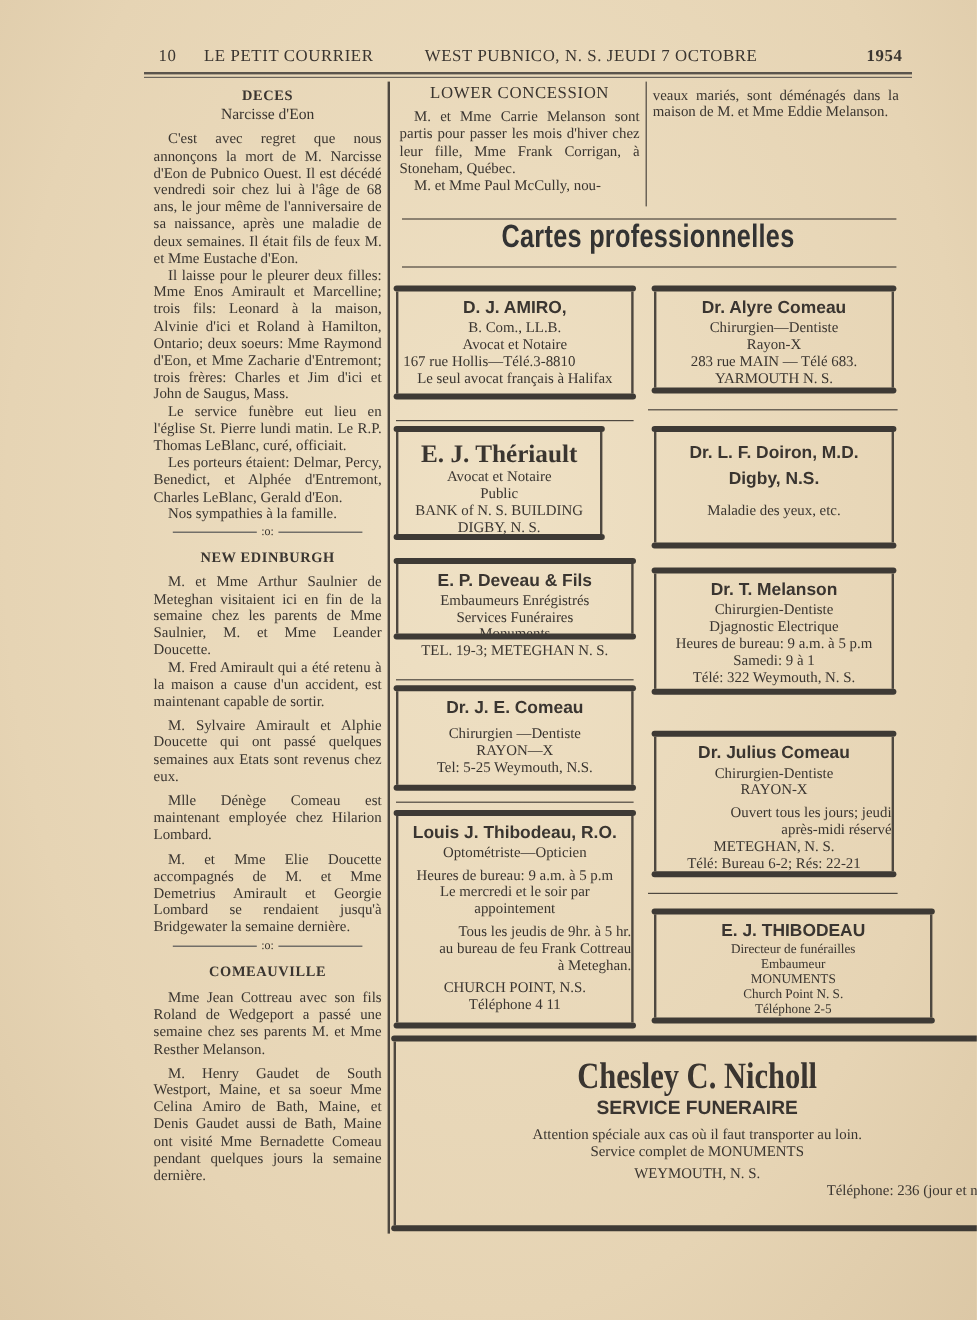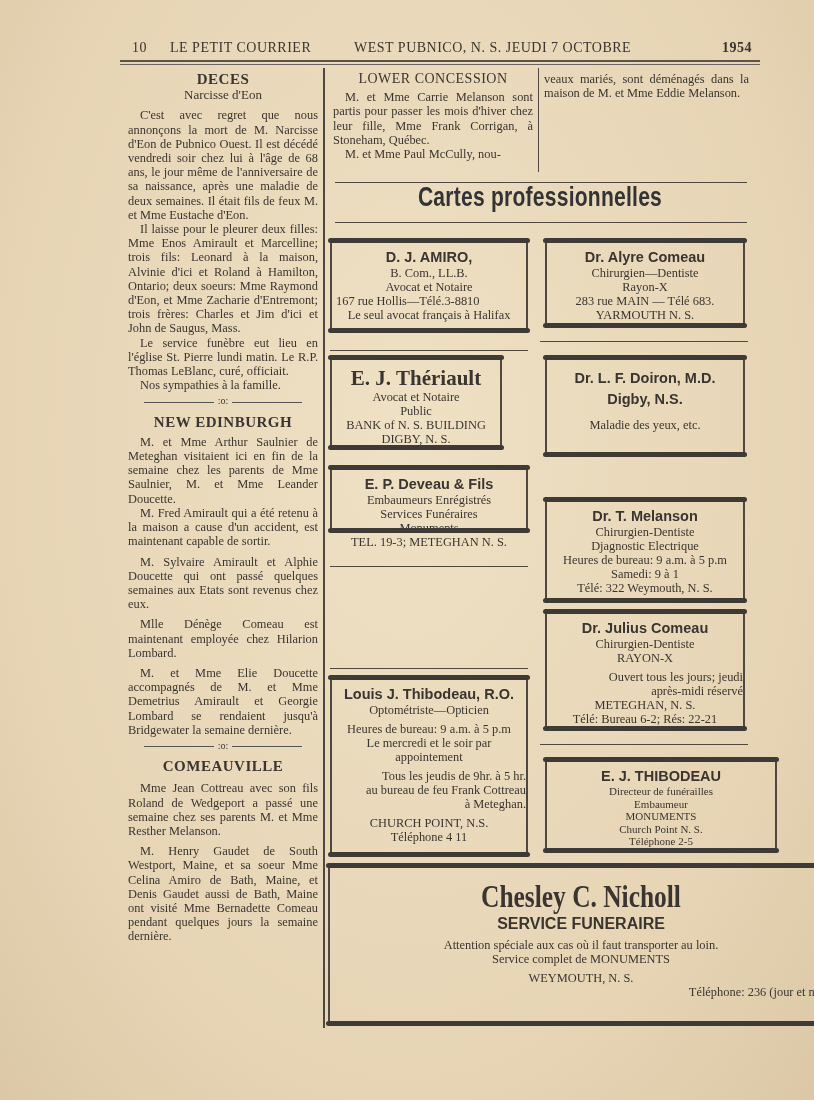--- a/index.html
+++ b/index.html
@@ -23,7 +23,7 @@
   .col { position:absolute; font-size:12.4px; line-height:14.2px; text-align:justify; }
   .col p { margin:0; text-indent:12px; }
   .col p.gap { margin-top:6px; }
-  .col h3 { margin:0; text-align:center; font-size:15px; font-weight:bold; letter-spacing:0.5px; }
+  .col h3 { margin:0; text-align:center; font-size:12px; font-weight:bold; letter-spacing:0.5px; }
   .col h4 { margin:2px 0 6px; text-align:center; font-size:13px; font-weight:normal; }
   .sep { text-align:center; font-size:10px; margin:2px 0 6px; }
   .sep::before, .sep::after { content:""; display:inline-block; width:70px; border-top:1px solid #555; vertical-align:middle; margin:0 4px; }

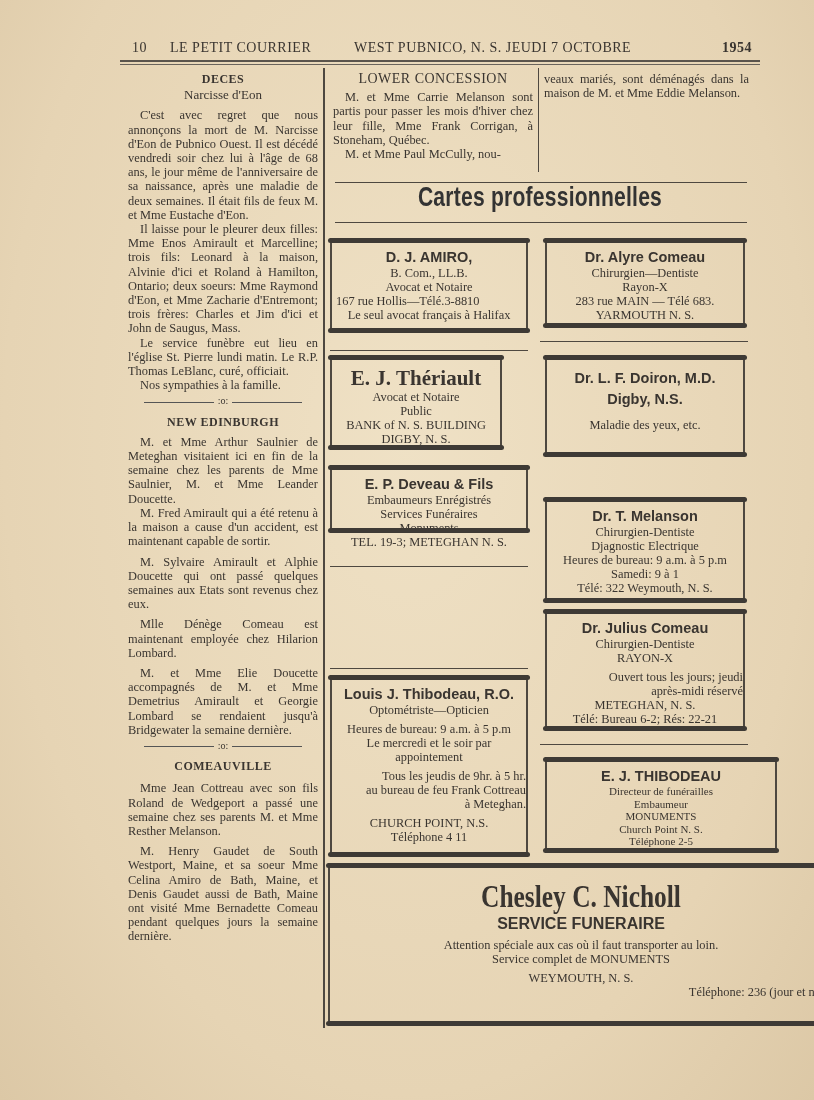--- a/index.html
+++ b/index.html
@@ -71,6 +71,7 @@
     <p>C'est avec regret que nous annonçons la mort de M. Narcisse d'Eon de Pubnico Ouest. Il est décédé vendredi soir chez lui à l'âge de 68 ans, le jour même de l'anniversaire de sa naissance, après une maladie de deux semaines. Il était fils de feux M. et Mme Eustache d'Eon.</p>
     <p>Il laisse pour le pleurer deux filles: Mme Enos Amirault et Marcelline; trois fils: Leonard à la maison, Alvinie d'ici et Roland à Hamilton, Ontario; deux soeurs: Mme Raymond d'Eon, et Mme Zacharie d'Entremont; trois frères: Charles et Jim d'ici et John de Saugus, Mass.</p>
     <p>Le service funèbre eut lieu en l'église St. Pierre lundi matin. Le R.P. Thomas LeBlanc, curé, officiait.</p>
+    <p>Les porteurs étaient: Delmar, Percy, Benedict, et Alphée d'Entremont, Charles LeBlanc, Gerald d'Eon.</p>
     <p>Nos sympathies à la famille.</p>
     <div class="sep">:o:</div>
 

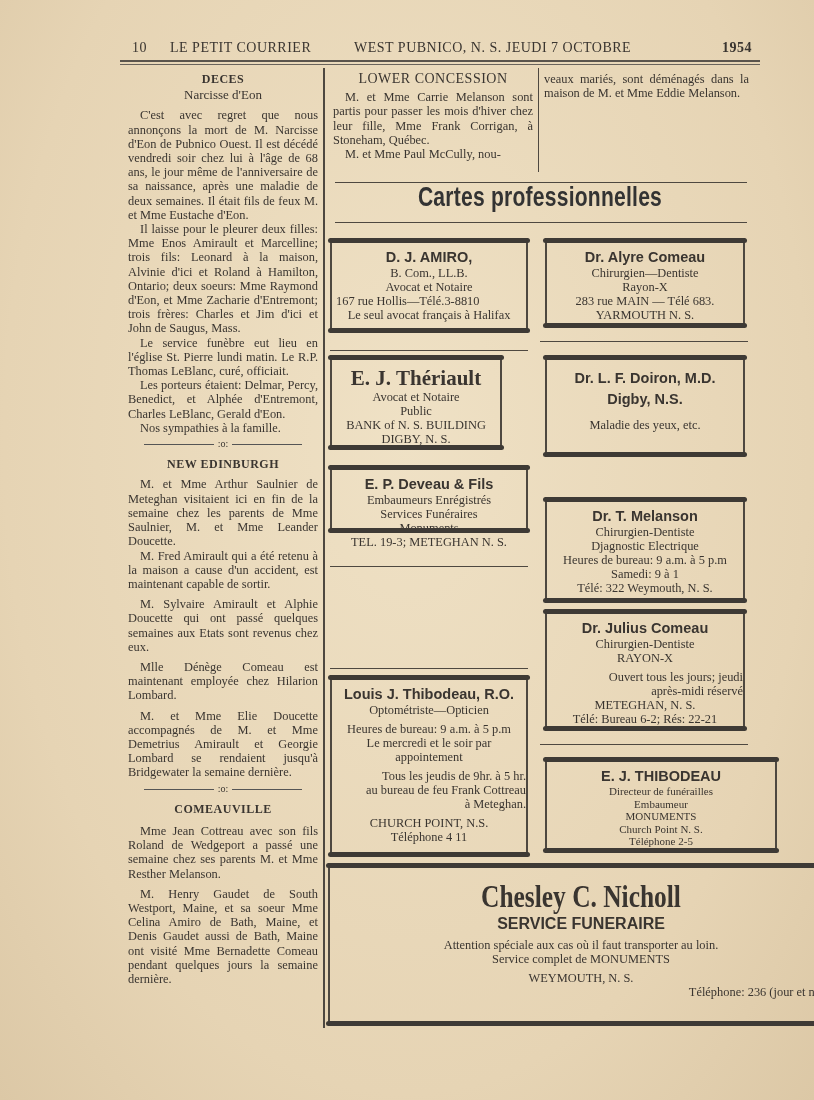--- a/index.html
+++ b/index.html
@@ -160,7 +160,7 @@
     <div class="line gap" style="margin-top:10px">Maladie des yeux, etc.</div>
   </div>
 
-  <div class="card" style="left:545px;top:502px;width:200px;height:96px;">
+  <div class="card" style="left:545px;top:478px;width:200px;height:96px;">
     <div class="name">Dr. T. Melanson</div>
     <div class="line">Chirurgien-Dentiste</div>
     <div class="line">Djagnostic Electrique</div>

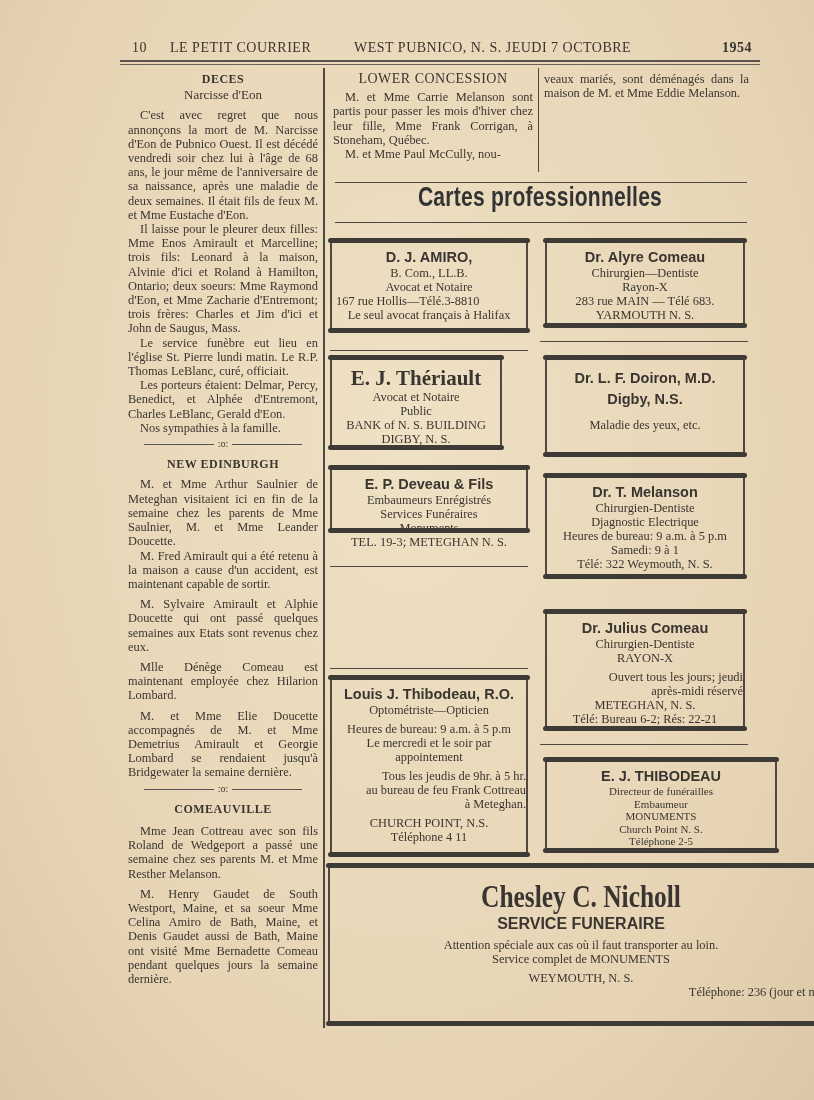--- a/index.html
+++ b/index.html
@@ -130,6 +130,12 @@
   </div>
   <div class="dbl" style="left:330px;top:566px;width:198px;"></div>
 
+  <div class="card" style="left:330px;top:576px;width:198px;height:78px;">
+    <div class="name">Dr. J. E. Comeau</div>
+    <div class="line gap">Chirurgien —Dentiste</div>
+    <div class="line">RAYON—X</div>
+    <div class="line">Tel: 5-25  Weymouth, N.S.</div>
+  </div>
   <div class="dbl" style="left:330px;top:668px;width:198px;"></div>
 
   <div class="card" style="left:330px;top:680px;width:198px;height:172px;">

